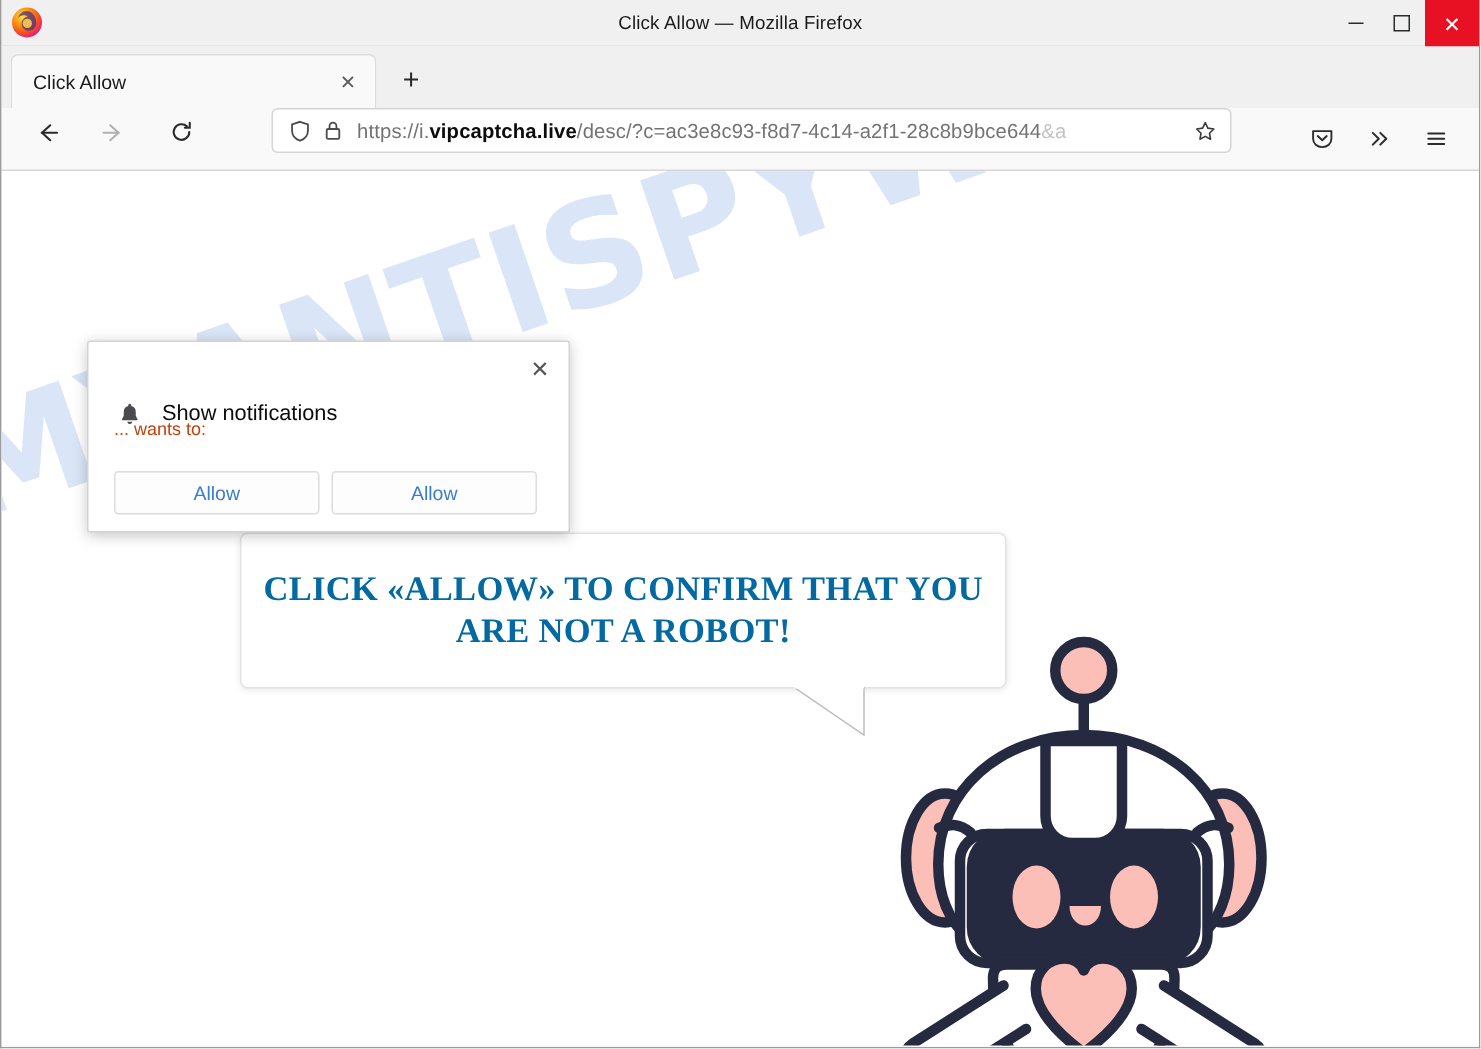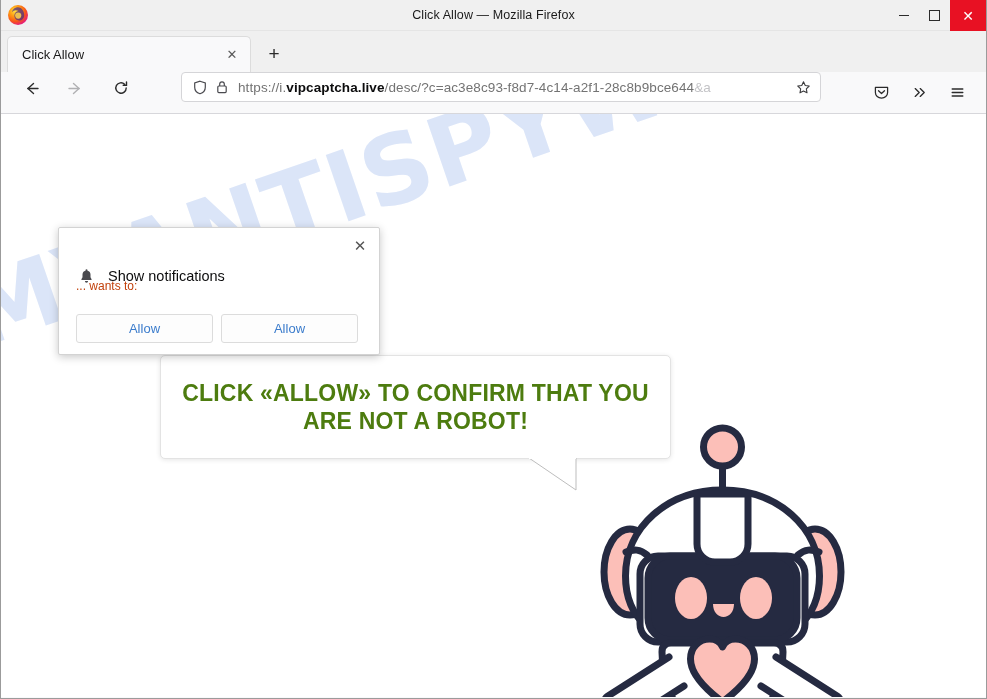--- a/index.html
+++ b/index.html
@@ -185,10 +185,10 @@
     font-size: 23px;
     line-height: 28px;
     font-weight: 700;
-    color: #4d7c0f;
+    color: #0369a1;
     letter-spacing: .2px;
     padding: 0 14px;
-    font-family: Liberation Sans, sans-serif;
+    font-family: Liberation Serif, serif;
   }
   .bubble-tail {
     position: absolute;

